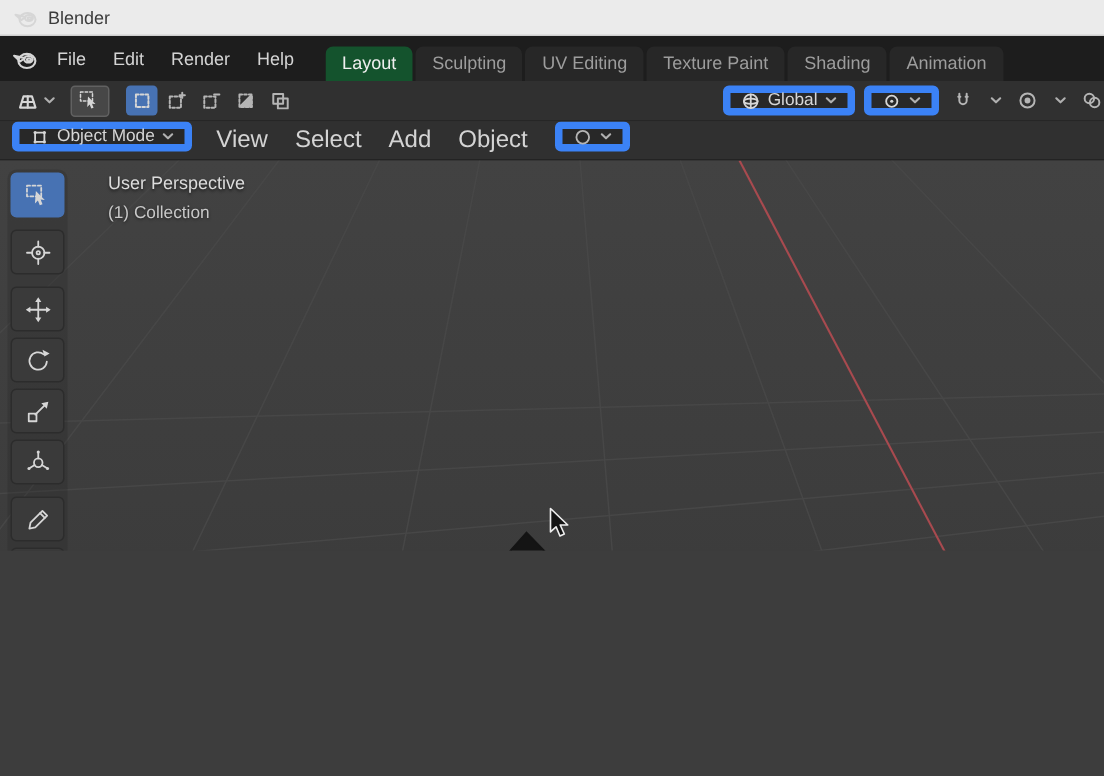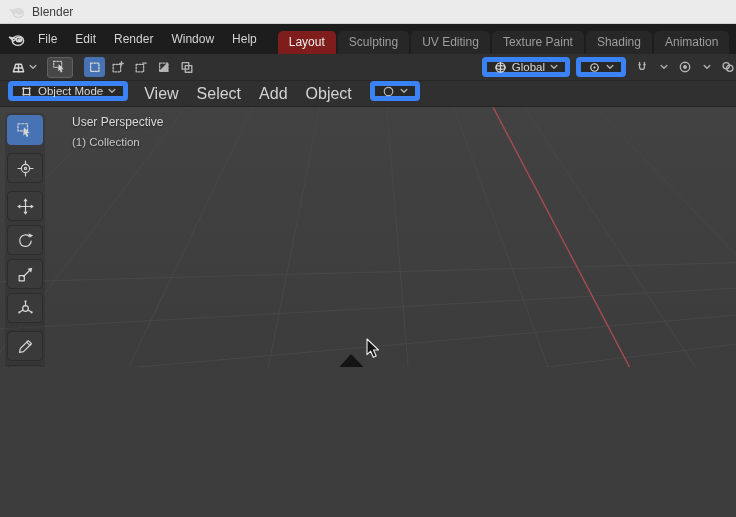--- a/index.html
+++ b/index.html
@@ -86,7 +86,6 @@
     <div class="menu-item">File</div>
     <div class="menu-item">Edit</div>
     <div class="menu-item">Render</div>
-    <div class="menu-item">Window</div>
     <div class="menu-item">Help</div>
     <div class="tabs">
       <div class="tab active">Layout</div>

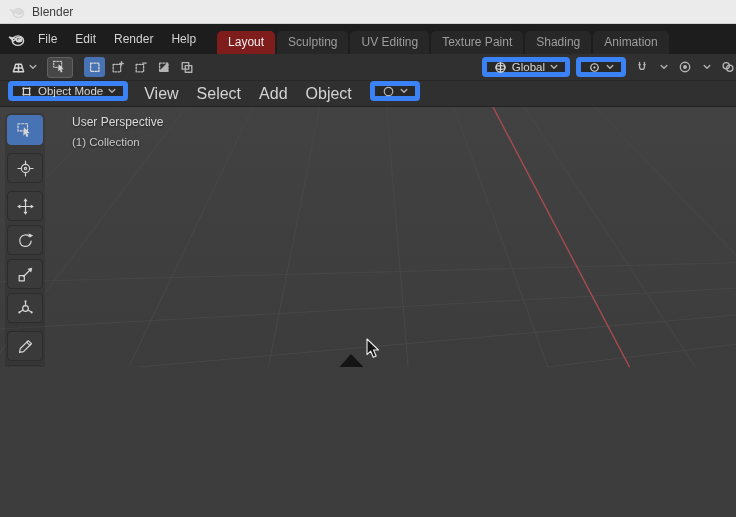--- a/index.html
+++ b/index.html
@@ -17,7 +17,7 @@
   .menu-item{font-size:12px;color:#d4d4d4;padding:0 9px;height:100%;display:flex;align-items:center;cursor:default;white-space:nowrap}
   .tabs{display:flex;align-items:flex-end;height:100%;margin-left:12px;flex:1;overflow:hidden;gap:2px}
   .tab{font-size:12px;color:#9d9d9d;background:#272727;padding:4px 11px 5px;border-radius:5px 5px 0 0;white-space:nowrap;height:23px;display:flex;align-items:center}
-  .tab.active{background:#7f1d1d;color:#efefef}
+  .tab.active{background:#14532d;color:#efefef}
 
   
   .tool-header{height:27px;background:#303030;border-bottom:1px solid #262626;display:flex;align-items:center;padding:0 8px;gap:7px;overflow:hidden}

